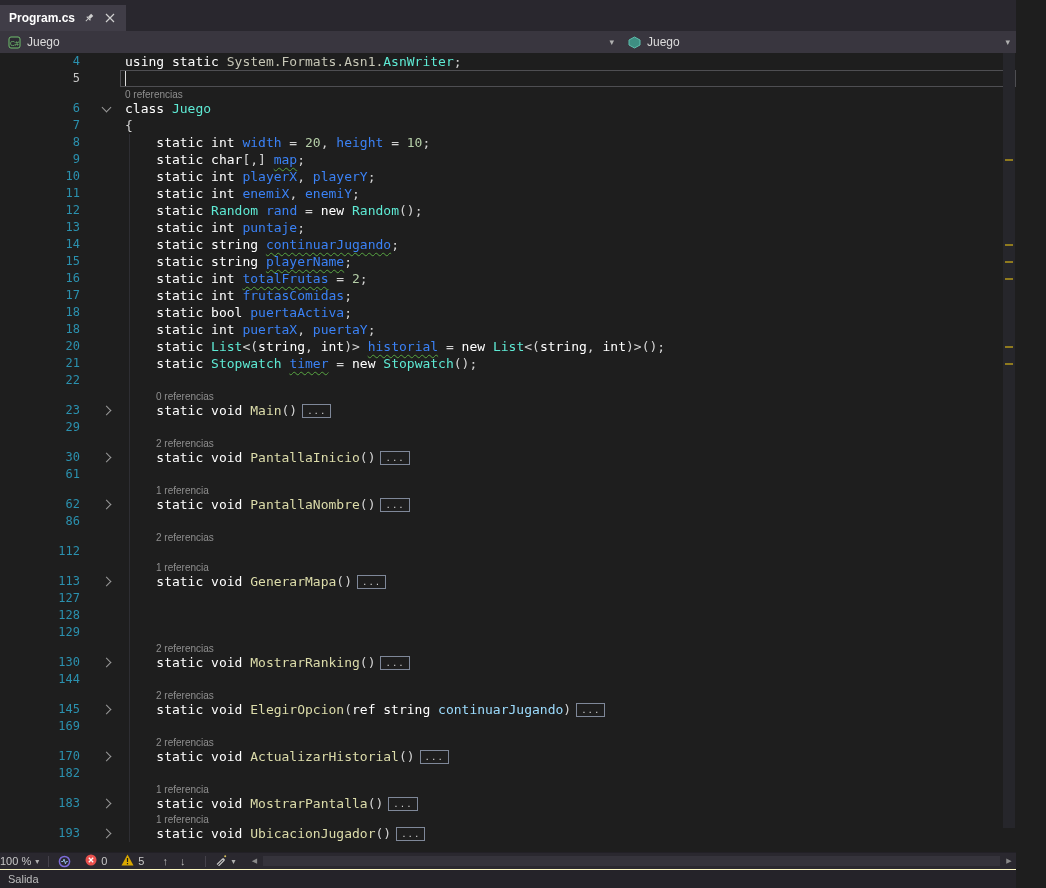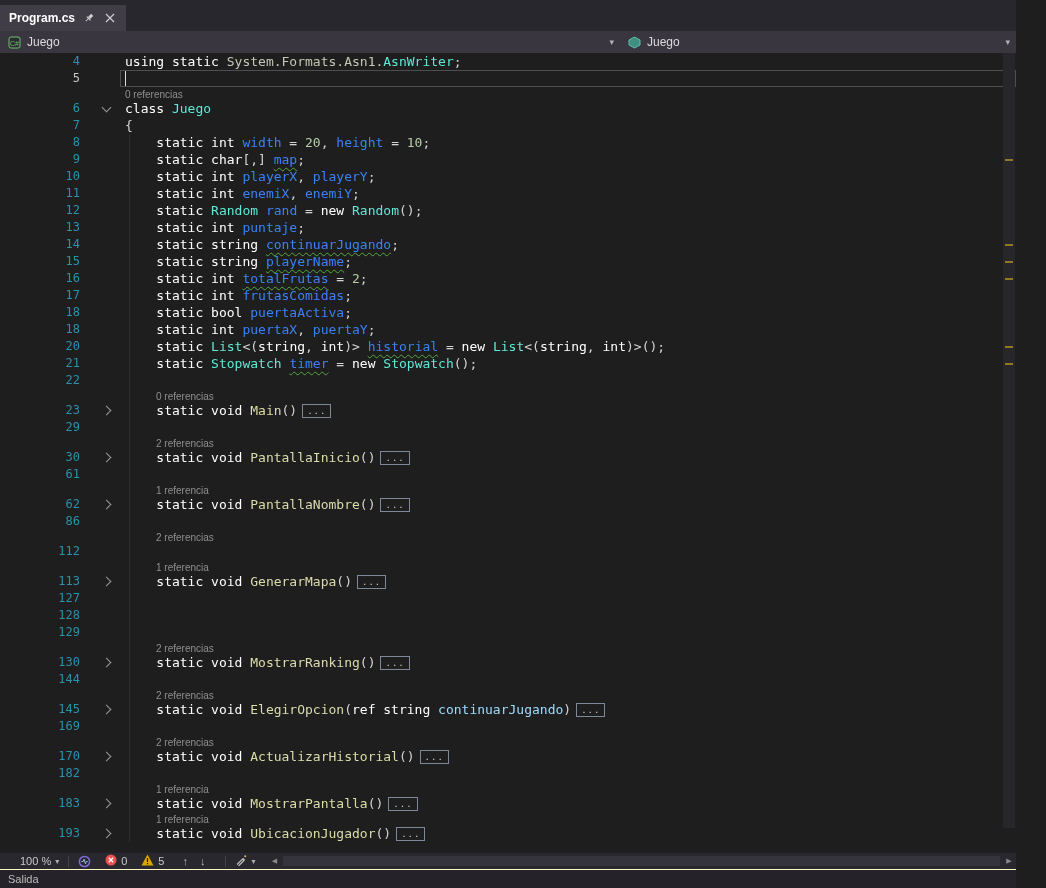--- a/index.html
+++ b/index.html
@@ -393,7 +393,7 @@
   </div>
 
   <div class="bottom-bar">
-    <div class="bb-item" style="margin-left:20px">
+    <div class="bb-item" style="margin-left:0">
       <span>100 %</span>
       <span class="bb-caret">▾</span>
     </div>

